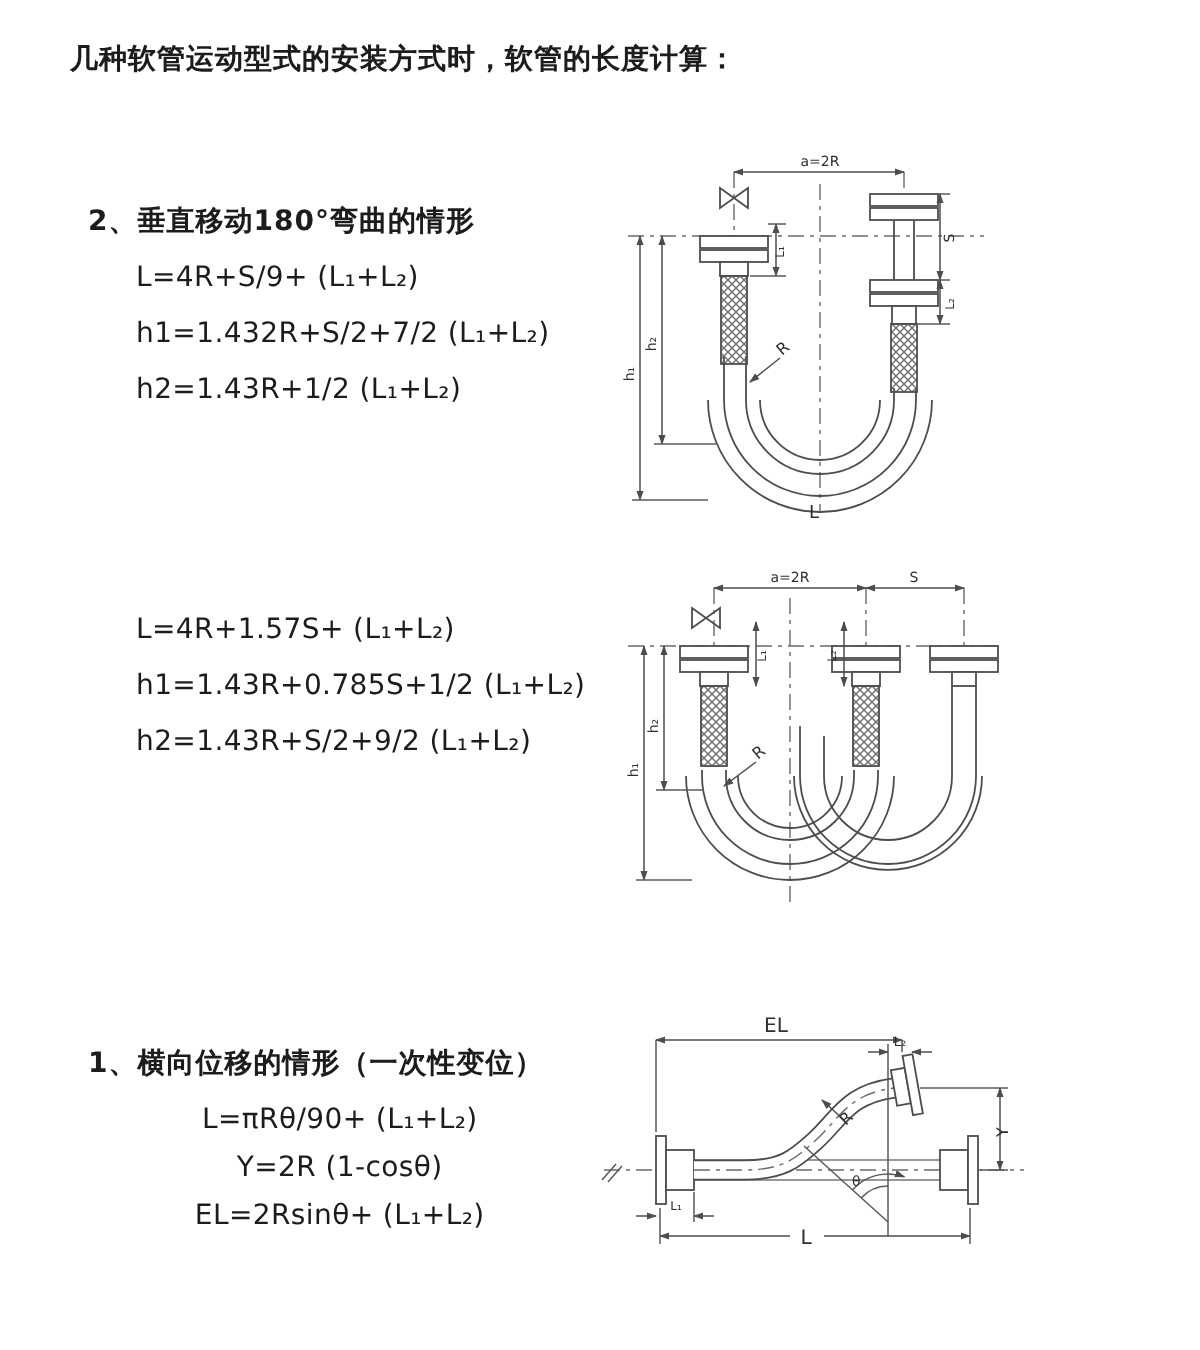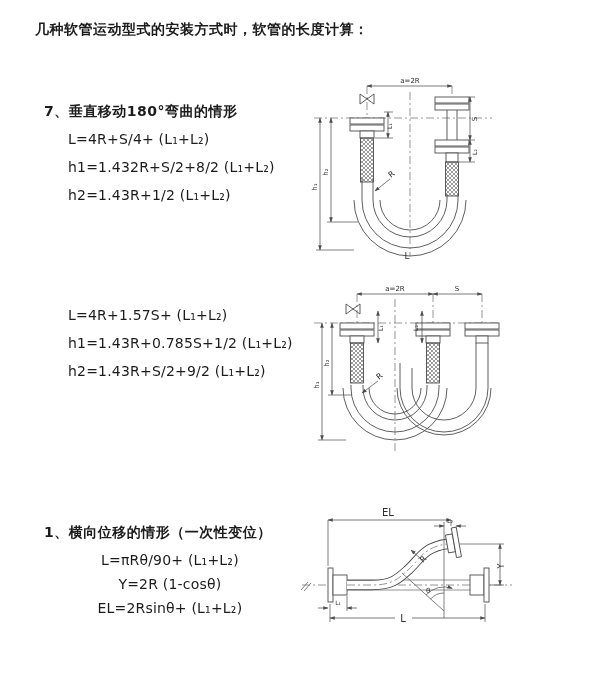--- a/index.html
+++ b/index.html
@@ -30,7 +30,7 @@
   <div class="title">几种软管运动型式的安装方式时，软管的长度计算：</div>
 
   <div class="sec" style="top:102px">
-    <div class="sec-heading">7、垂直移动180°弯曲的情形</div>
+    <div class="sec-heading">2、垂直移动180°弯曲的情形</div>
     <div class="formula">L=4R+S/4+ (L₁+L₂)</div>
     <div class="formula">h1=1.432R+S/2+8/2 (L₁+L₂)</div>
     <div class="formula">h2=1.43R+1/2 (L₁+L₂)</div>

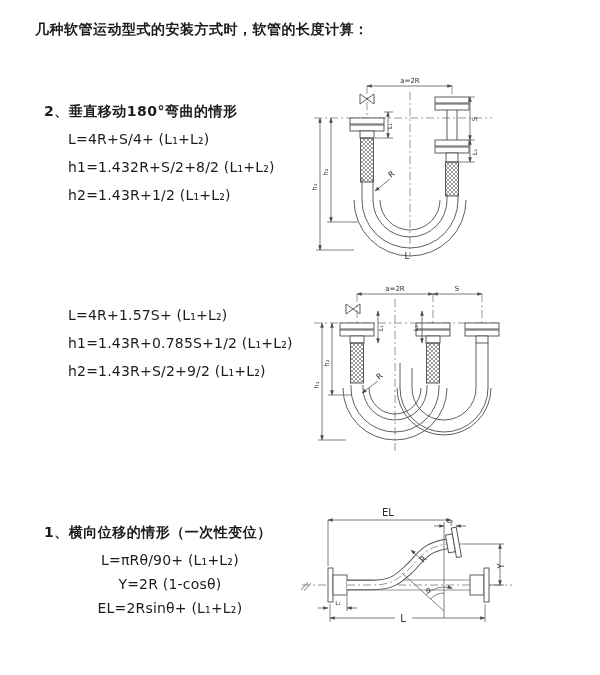--- a/index.html
+++ b/index.html
@@ -31,7 +31,7 @@
 
   <div class="sec" style="top:102px">
     <div class="sec-heading">2、垂直移动180°弯曲的情形</div>
-    <div class="formula">L=4R+S/4+ (L₁+L₂)</div>
+    <div class="formula">L=4R+S/9+ (L₁+L₂)</div>
     <div class="formula">h1=1.432R+S/2+8/2 (L₁+L₂)</div>
     <div class="formula">h2=1.43R+1/2 (L₁+L₂)</div>
   </div>

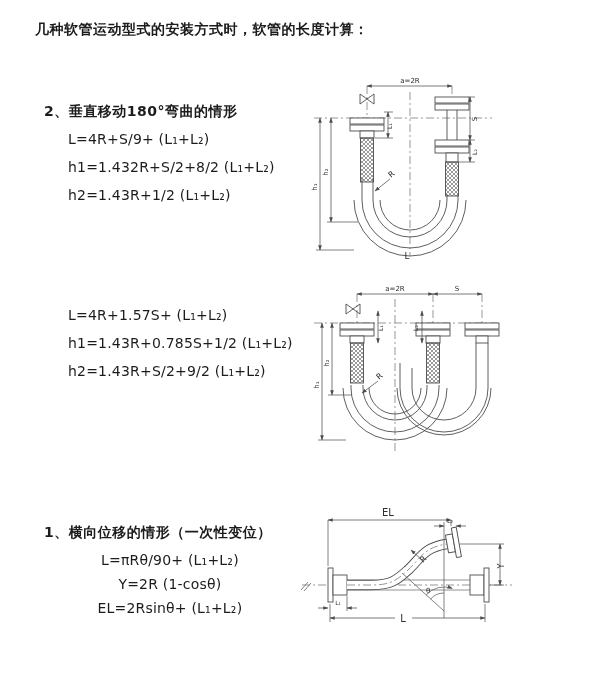--- a/index.html
+++ b/index.html
@@ -32,7 +32,7 @@
   <div class="sec" style="top:102px">
     <div class="sec-heading">2、垂直移动180°弯曲的情形</div>
     <div class="formula">L=4R+S/9+ (L₁+L₂)</div>
-    <div class="formula">h1=1.432R+S/2+8/2 (L₁+L₂)</div>
+    <div class="formula">h1=1.432R+S/2+7/2 (L₁+L₂)</div>
     <div class="formula">h2=1.43R+1/2 (L₁+L₂)</div>
   </div>
 

